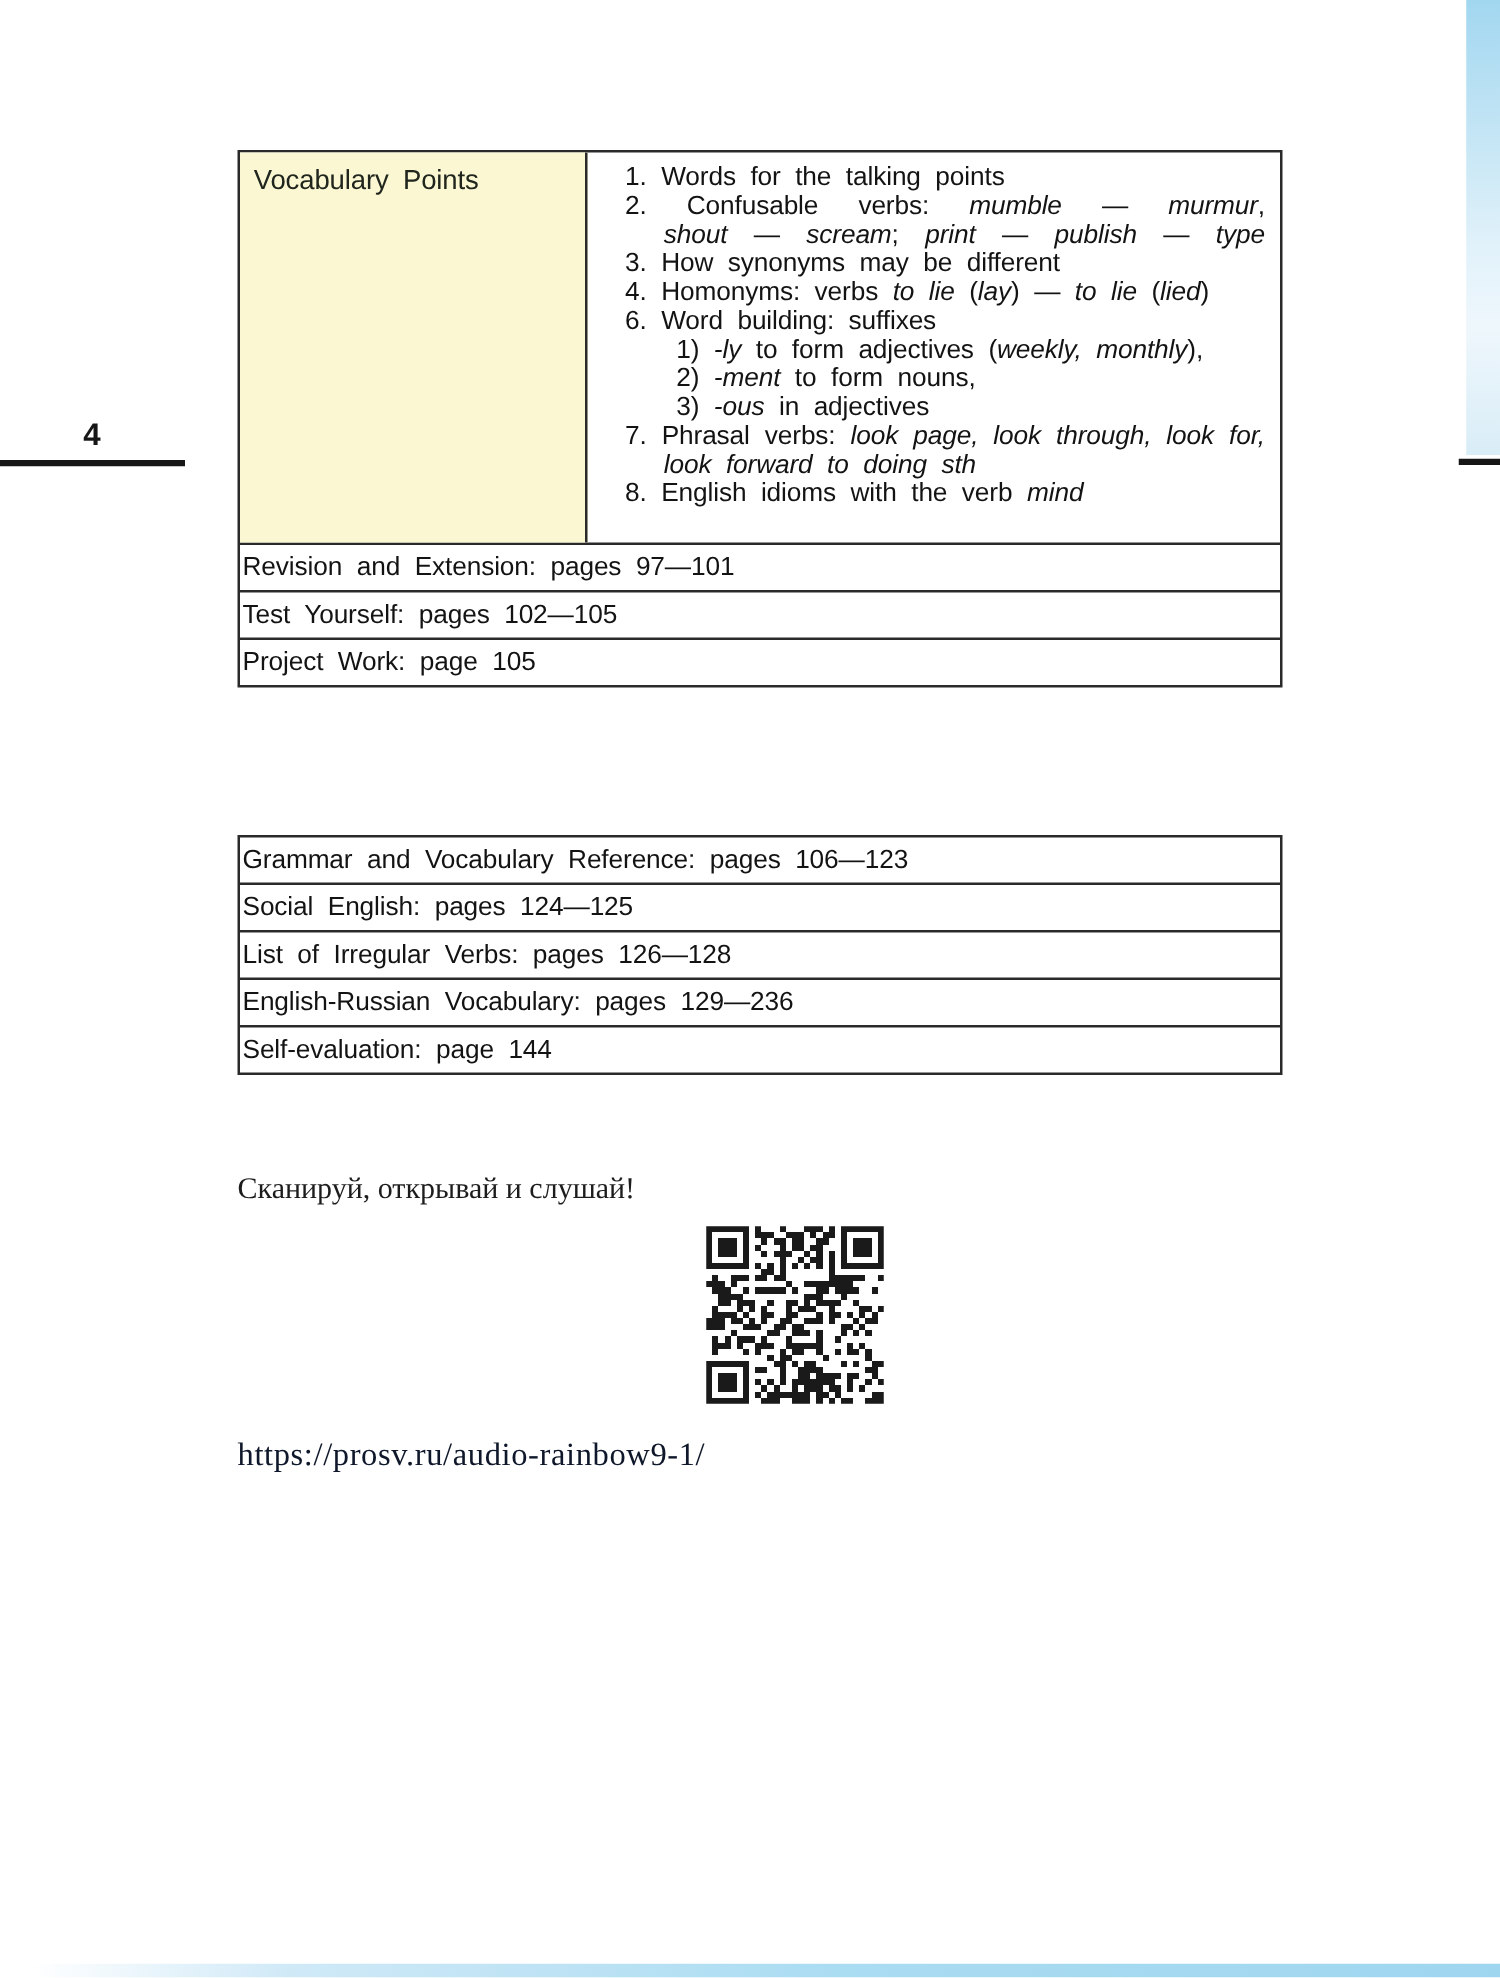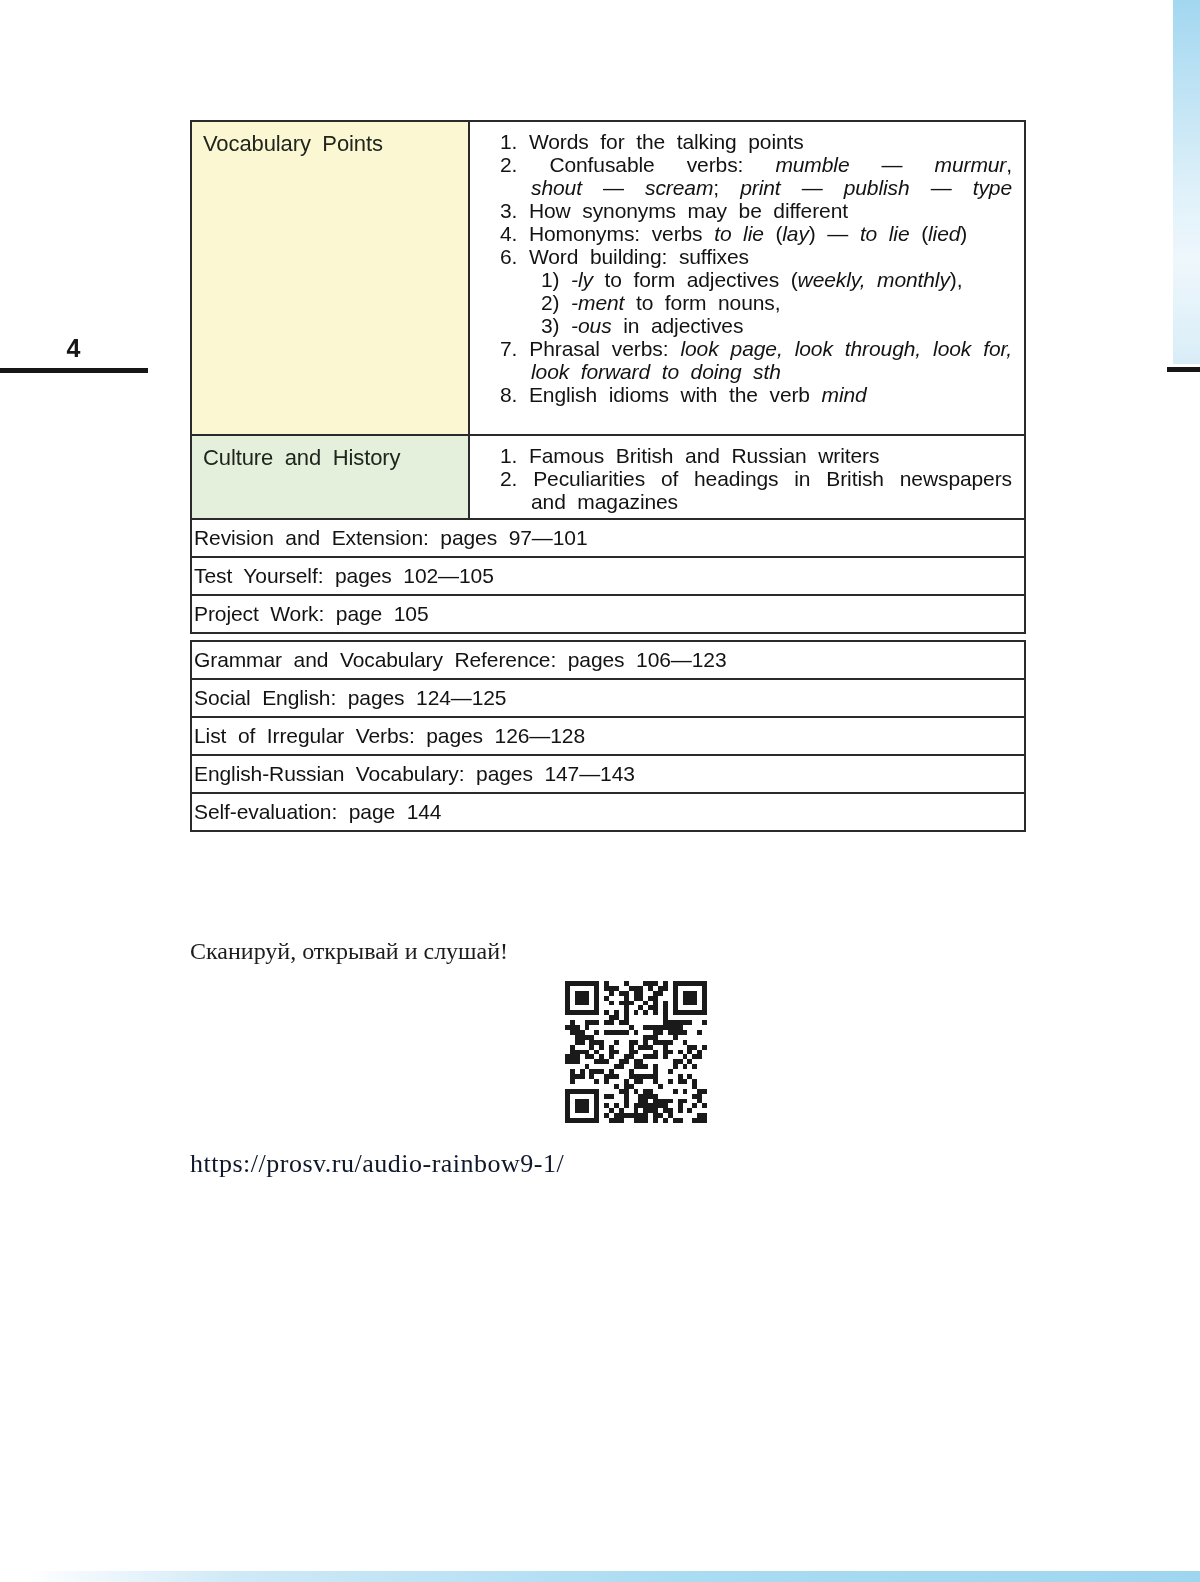--- a/index.html
+++ b/index.html
@@ -90,14 +90,6 @@
         <div class="line item just"><span>7. Phrasal verbs: </span><i>look page, look through, look for,</i></div>
         <div class="line cont"><i>look forward to doing sth</i></div>
         <div class="line item"><span>8. English idioms with the verb </span><i>mind</i></div>
-      </div>
-  </div>
-  <div class="section-row row-culture">
-    <div class="label-cell cell-green">Culture and History</div>
-    <div class="content-cell">
-        <div class="line item"><span>1. Famous British and Russian writers</span></div>
-        <div class="line item just"><span>2. Peculiarities of headings in British newspapers</span></div>
-        <div class="line cont"><span>and magazines</span></div>
       </div>
   </div>
 <div class="trow">Revision and Extension: pages 97—101</div>

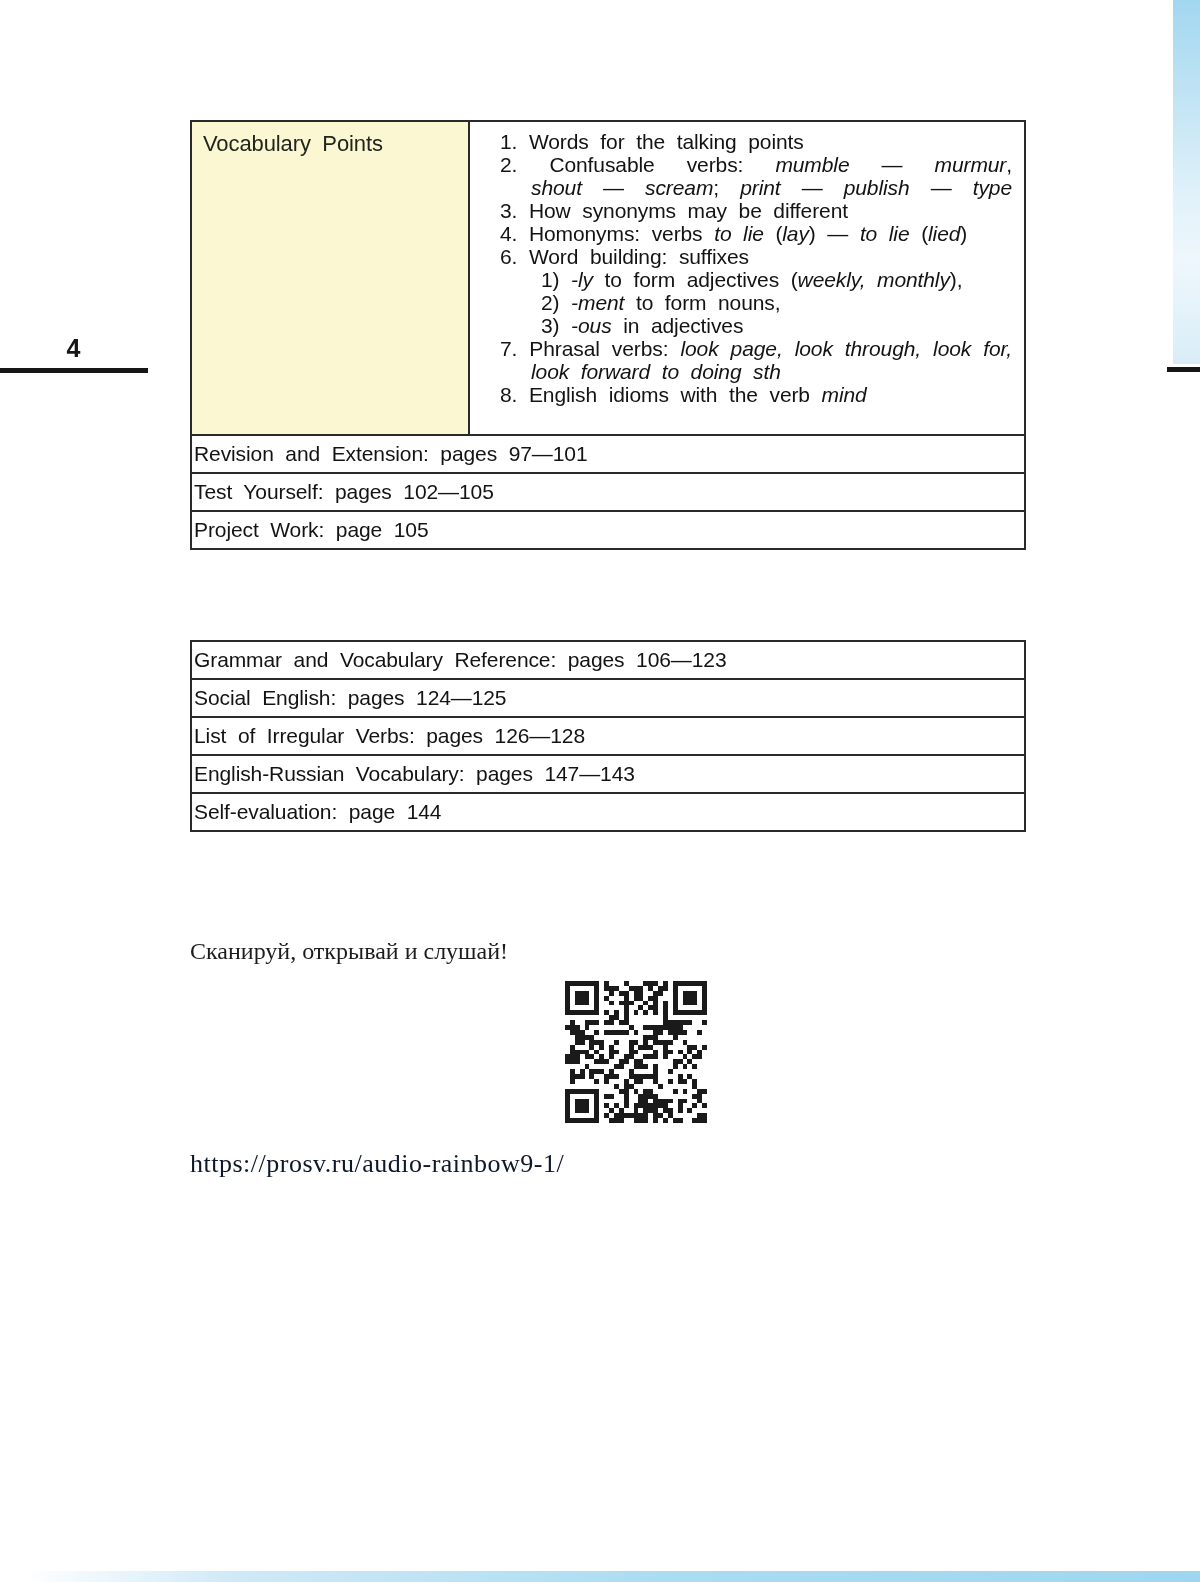--- a/index.html
+++ b/index.html
@@ -35,7 +35,7 @@
   }
   .tbl > * + * { border-top:2px solid #2a2a2a; }
   #unit-table { top:120px; }
-  #ref-table  { top:640px; }
+  #ref-table  { top:668px; }
 
   .section-row { display:grid; grid-template-columns:278px 1fr; }
   .row-vocab   { min-height:312px; }

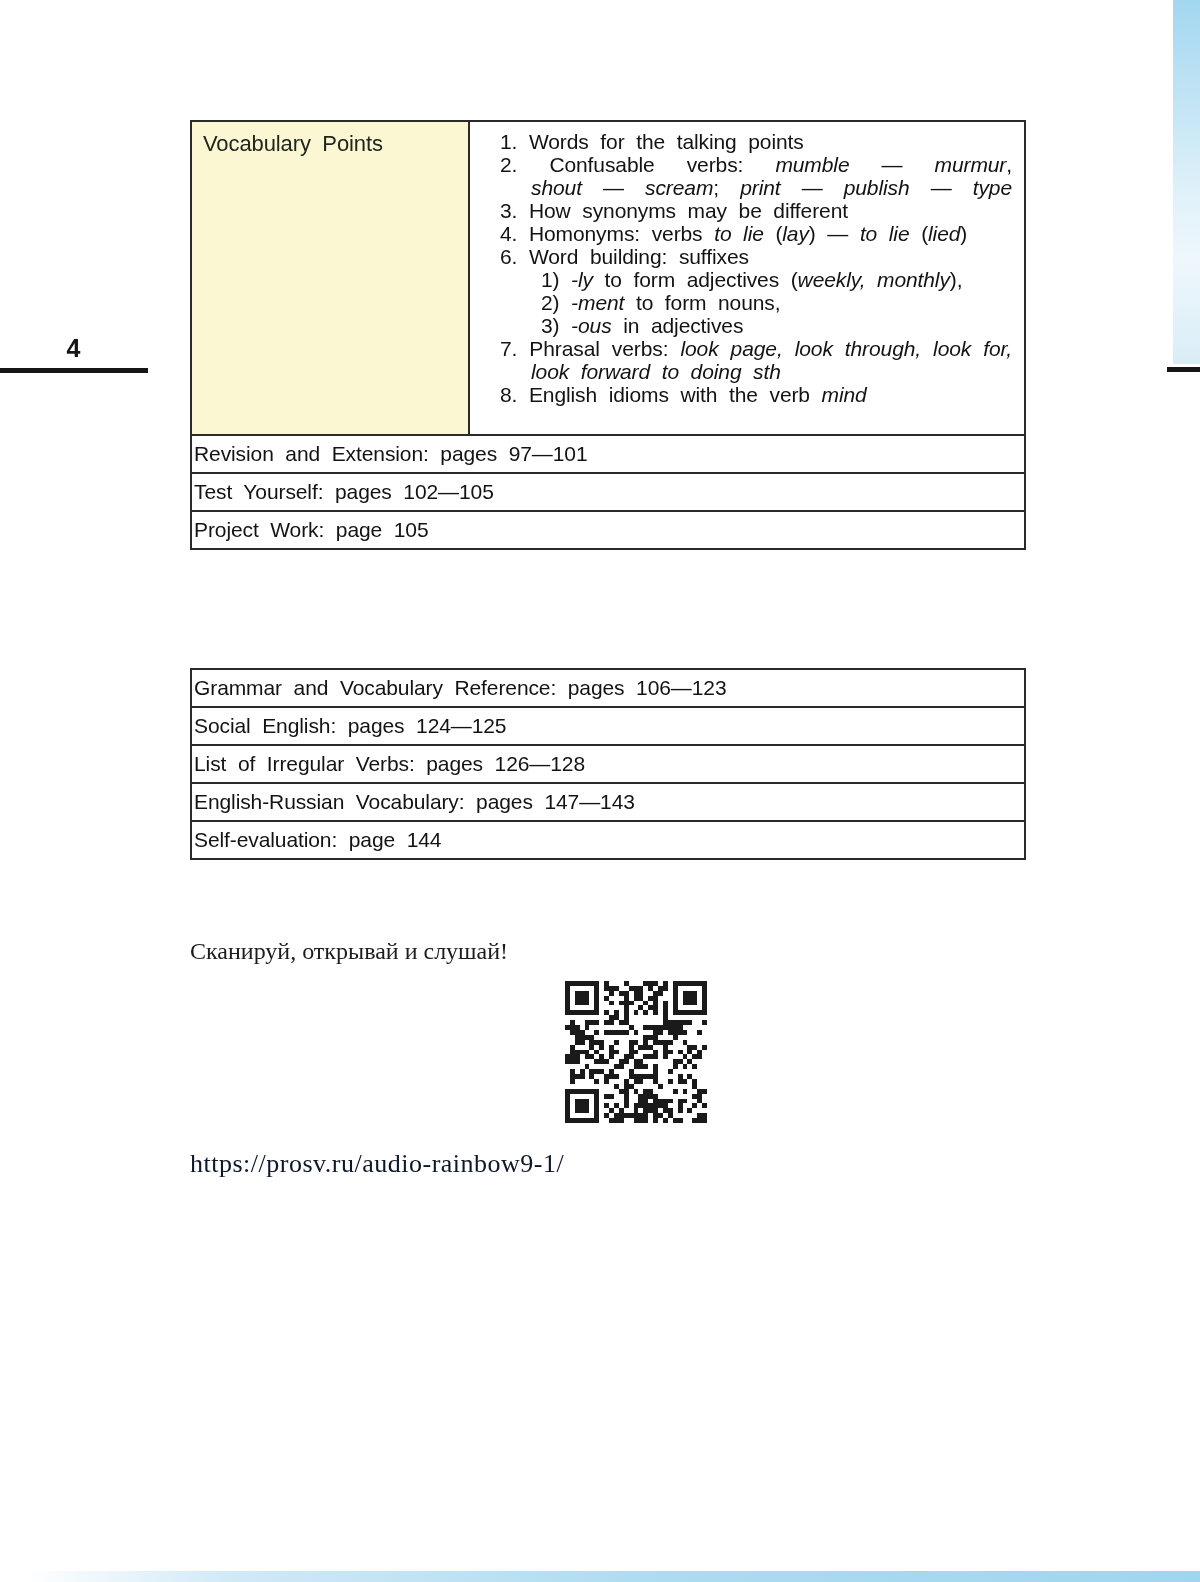--- a/index.html
+++ b/index.html
@@ -101,7 +101,7 @@
     <div class="trow">Grammar and Vocabulary Reference: pages 106—123</div>
     <div class="trow">Social English: pages 124—125</div>
     <div class="trow">List of Irregular Verbs: pages 126—128</div>
-    <div class="trow">English-Russian Vocabulary: pages 147—143</div>
+    <div class="trow">English-Russian Vocabulary: pages 129—236</div>
     <div class="trow">Self-evaluation: page 144</div>
   </div>
 

